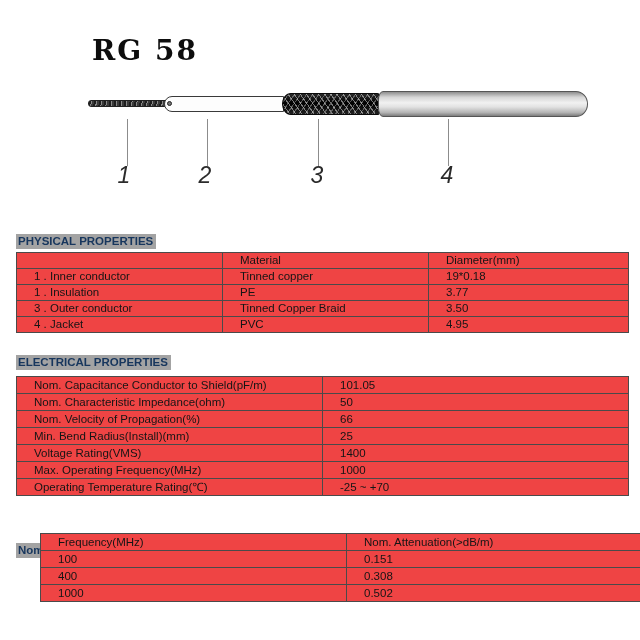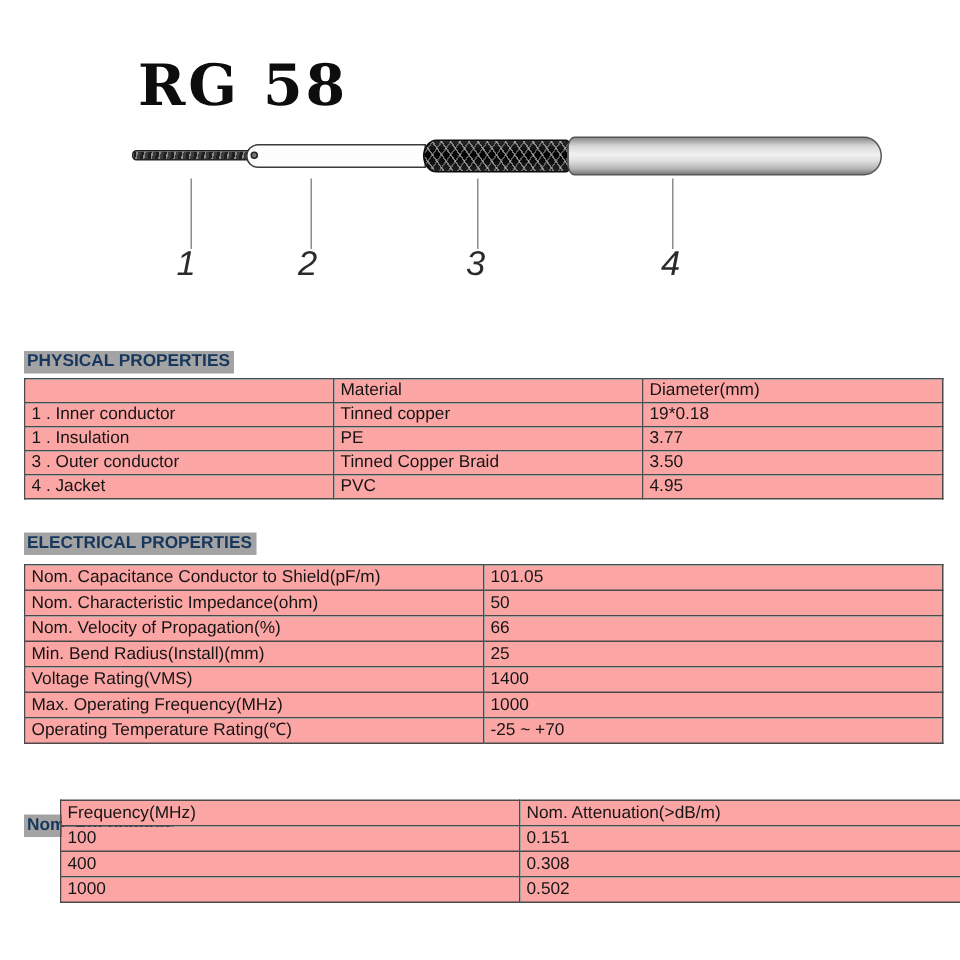--- a/index.html
+++ b/index.html
@@ -11,7 +11,7 @@
   .title {
     position:absolute; left:92px; top:34px;
     font-family:"DejaVu Serif", serif; font-weight:bold;
-    font-size:38px; letter-spacing:2px; color:#0d0d0d;
+    font-size:28px; letter-spacing:2px; color:#0d0d0d;
   }
 
   

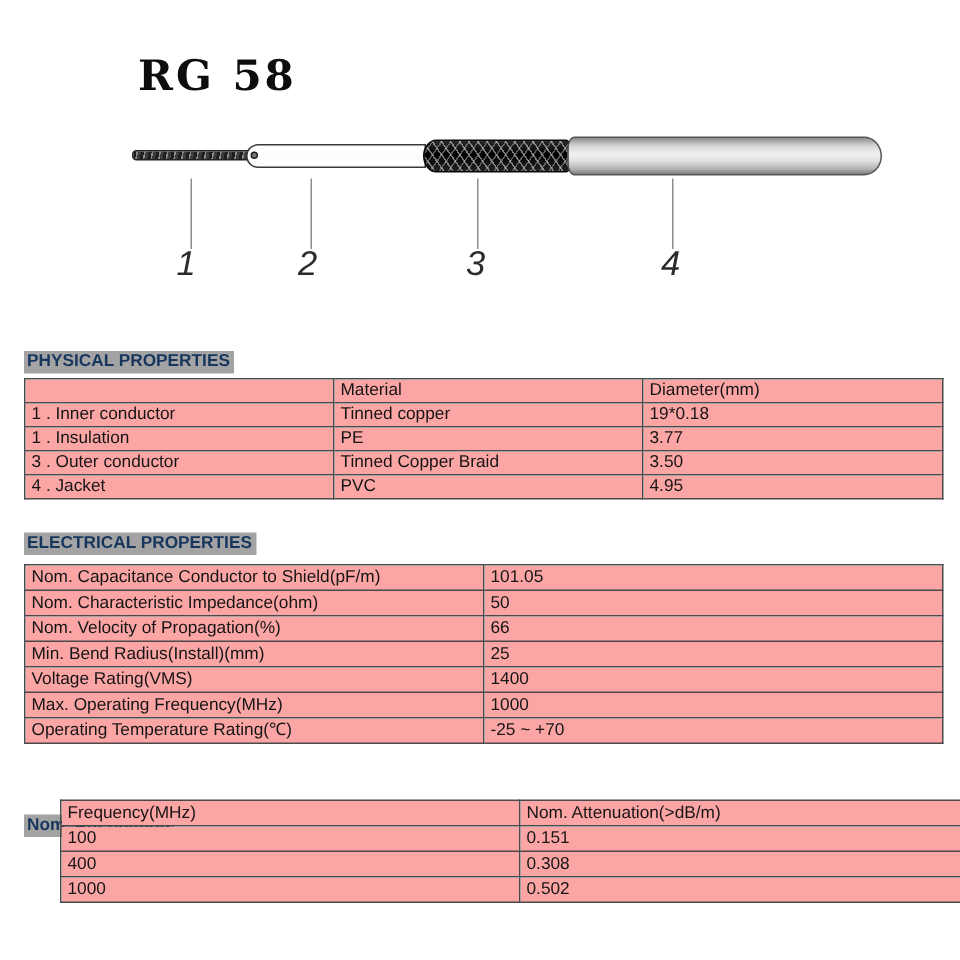--- a/index.html
+++ b/index.html
@@ -71,9 +71,9 @@
   }
   table.spec td {
     border:1px solid #4a4a4a;
-    padding:0 4px; height:16px; line-height:15px;
+    padding:0 17px; height:16px; line-height:15px;
     white-space:nowrap; overflow:hidden;
-    background:#fca5a5;
+    background:#ef4444;
   }
   table.spec { border:1.5px solid #7a7a7a; }
   #electrical-table td, #attenuation-table td { height:17px; }

